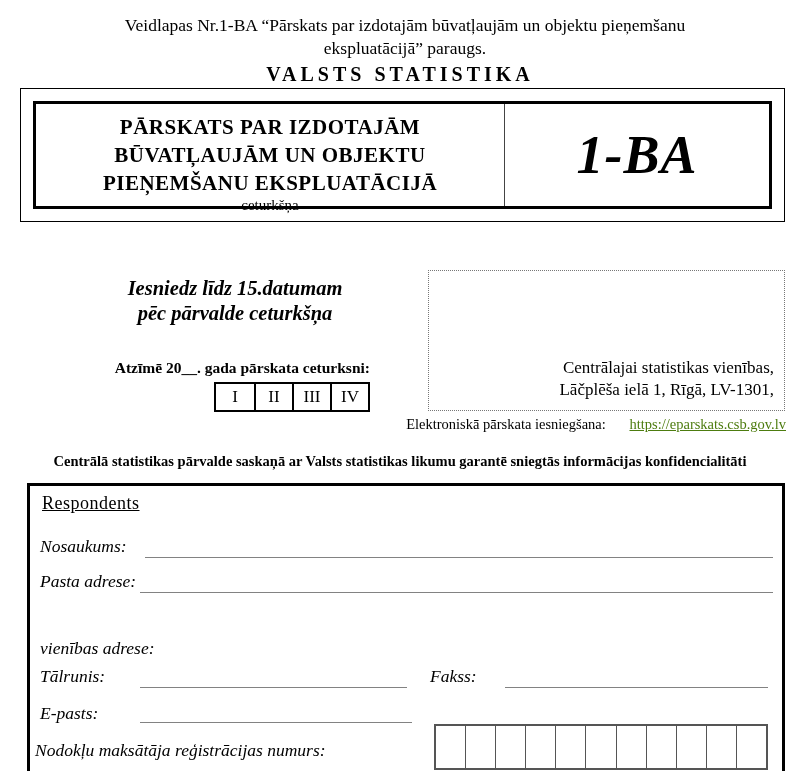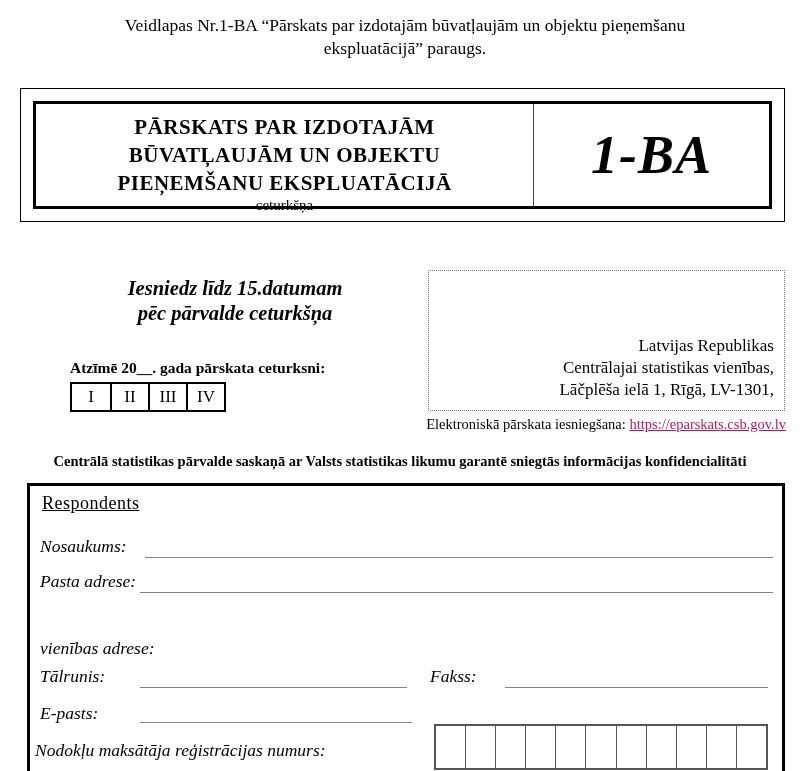--- a/index.html
+++ b/index.html
@@ -195,6 +195,7 @@
 <div class="page">
 
   <div class="top-note">Veidlapas Nr.1-BA “Pārskats par izdotajām būvatļaujām un objektu pieņemšanu ekspluatācijā” paraugs.</div>
+  <div class="valsts-heading">VALSTS STATISTIKA</div>
 
   <div class="title-box">
     <div class="title-box-inner">

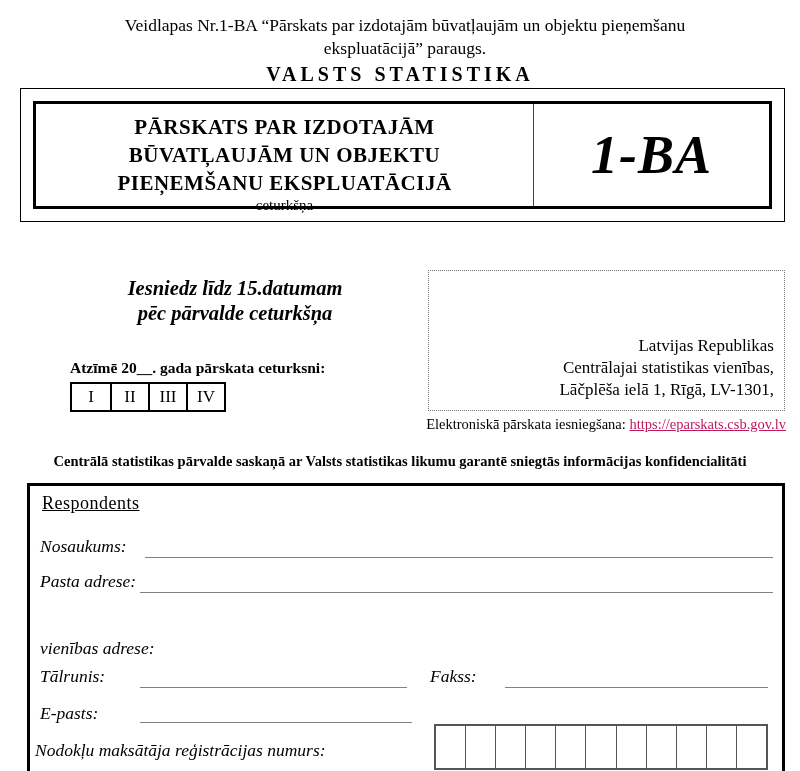--- a/index.html
+++ b/index.html
@@ -66,7 +66,7 @@
     font-size: 15px;
   }
   .title-right {
-    width: 236px;
+    width: 265px;
     border-left: 1px solid #444;
     display: flex;
     align-items: center;

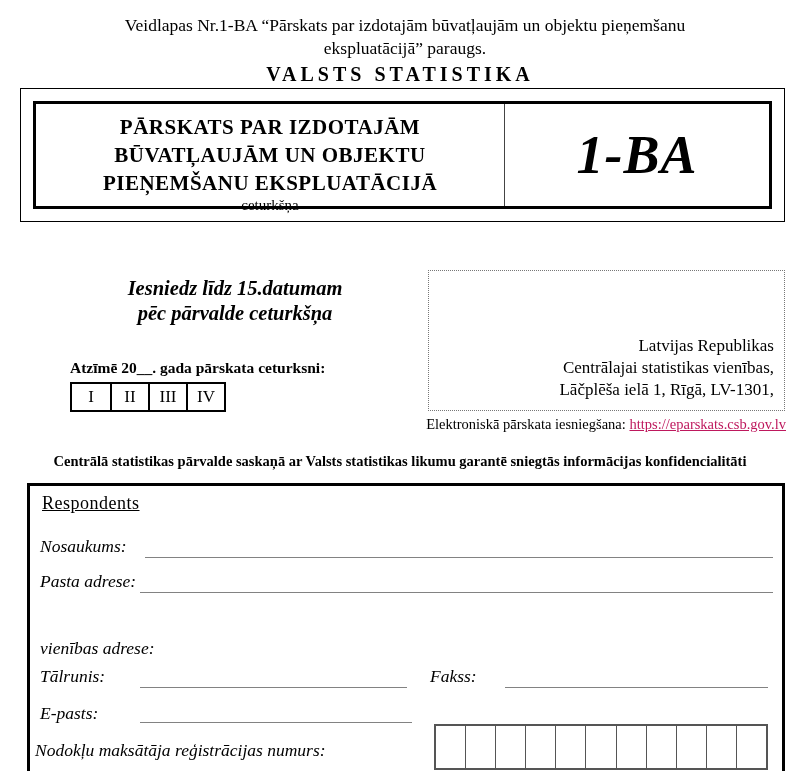--- a/index.html
+++ b/index.html
@@ -217,7 +217,6 @@
   </div>
 
   <div class="recipient-box">
-    <div>Latvijas Republikas</div>
     <div>Centrālajai statistikas vienības,</div>
     <div>Lāčplēša ielā 1, Rīgā, LV-1301,</div>
   </div>

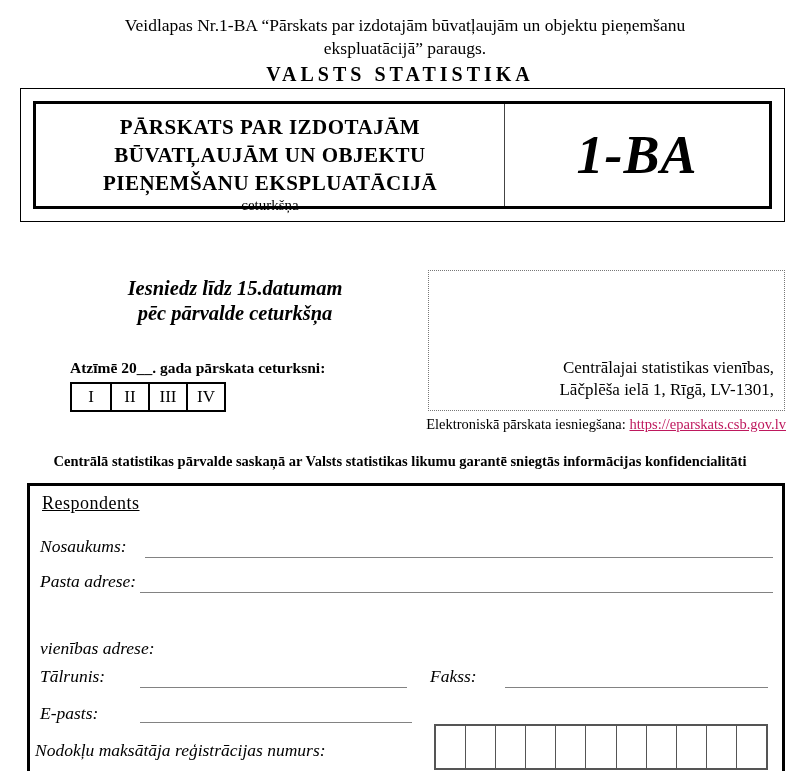--- a/index.html
+++ b/index.html
@@ -107,7 +107,7 @@
     position: absolute;
     top: 359px; left: 70px;
     width: 300px;
-    text-align: left;
+    text-align: right;
   }
   .quarter-label {
     font-weight: bold;

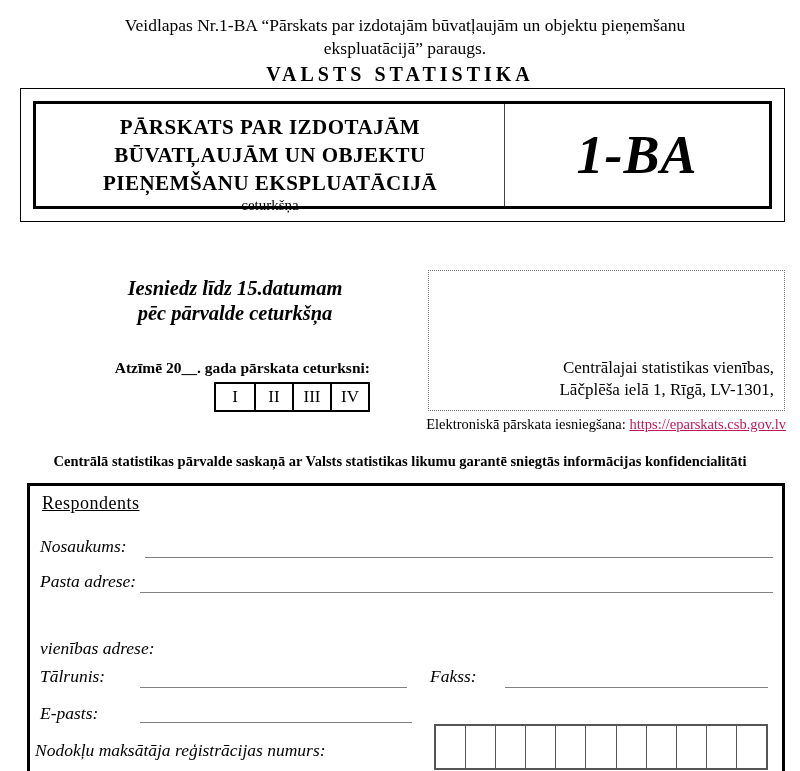--- a/index.html
+++ b/index.html
@@ -234,7 +234,7 @@
   <div class="eservice-line">
     <span>Elektroniskā pārskata iesniegšana:</span>
     <span> </span>
-    <span class="eservice-link" style="color: #be185d;">https://eparskats.csb.gov.lv</span>
+    <span class="eservice-link" style="color: #4d7c0f; margin-left: 20px;">https://eparskats.csb.gov.lv</span>
   </div>
 
   <div class="confidentiality">Centrālā statistikas pārvalde saskaņā ar Valsts statistikas likumu garantē sniegtās informācijas konfidencialitāti</div>

